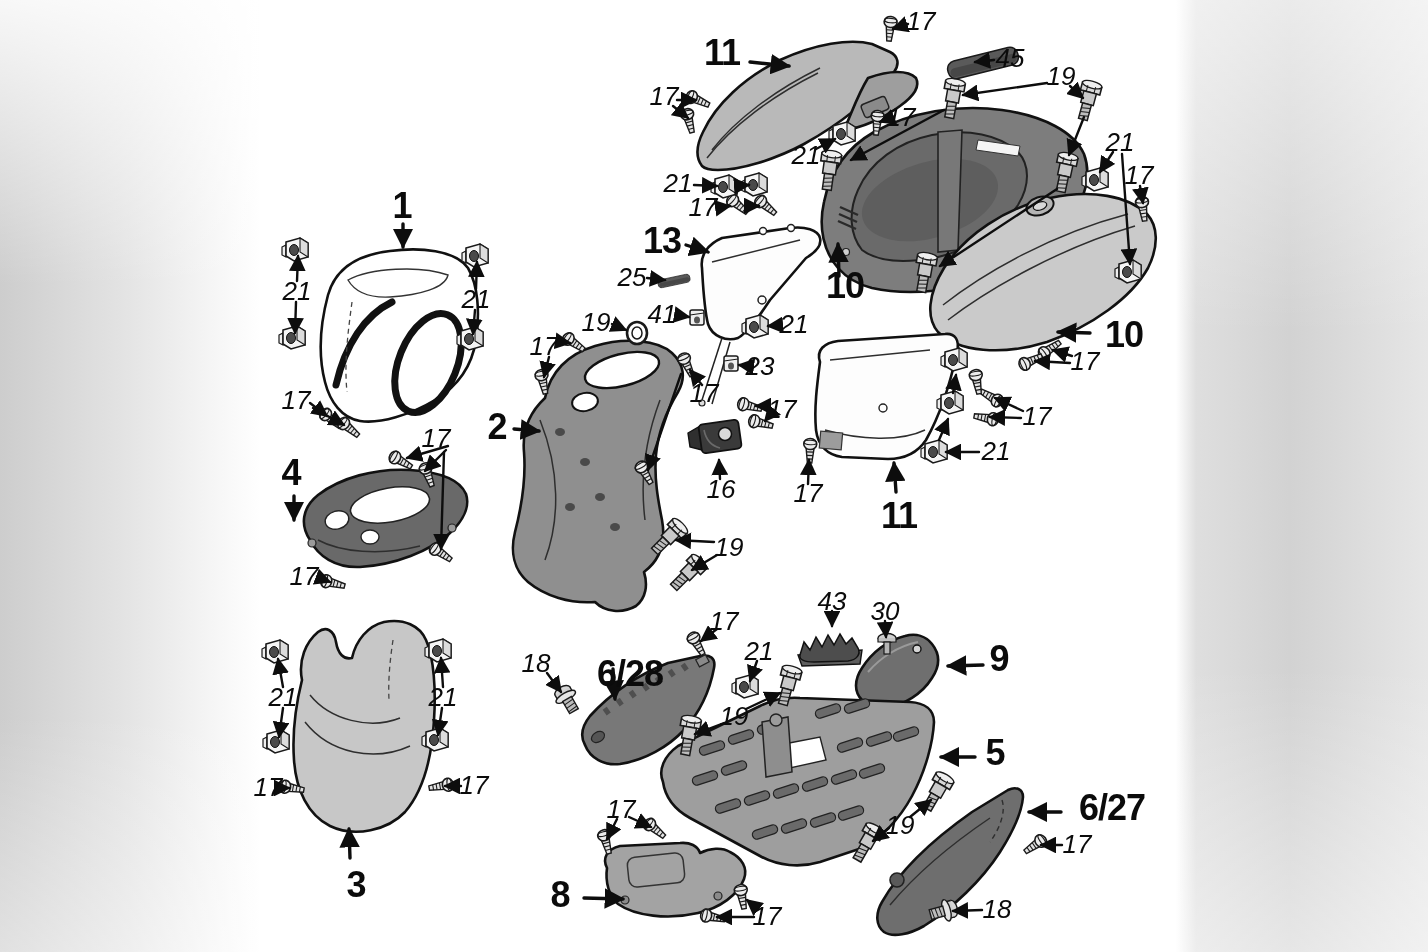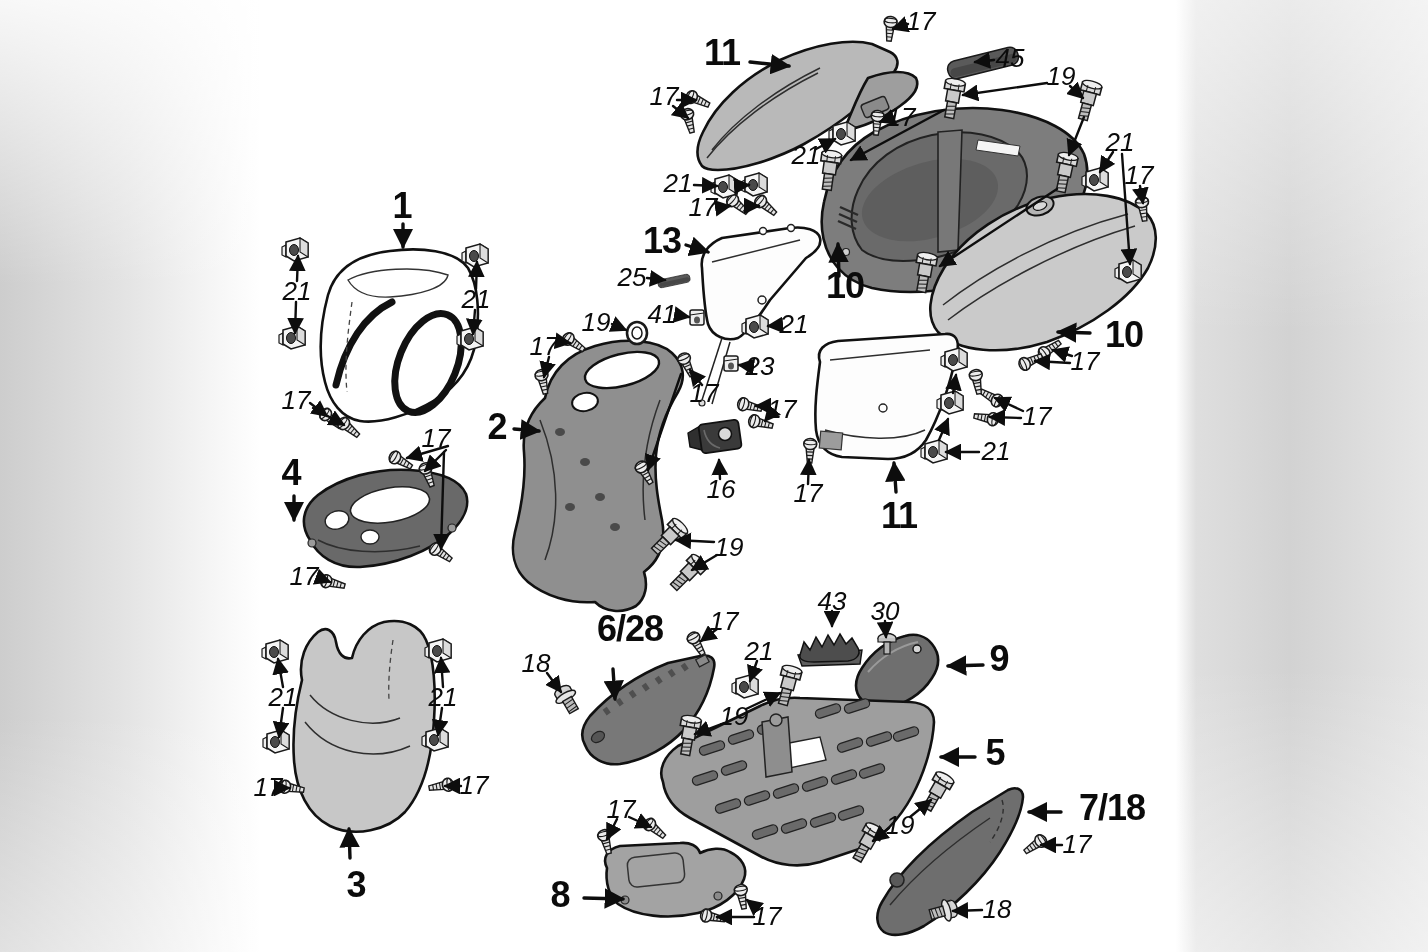--- a/index.html
+++ b/index.html
@@ -430,7 +430,7 @@
 <div class="cap-b" style="left:356px;top:885px">3</div>
 <div class="cap-b" style="left:291px;top:473px">4</div>
 <div class="cap-b" style="left:995px;top:753px">5</div>
-<div class="cap-b" style="left:630px;top:629px">6/28</div>
+<div class="cap-b" style="left:630px;top:674px">6/28</div>
 <div class="cap-b" style="left:1112px;top:808px">7/18</div>
 <div class="cap-b" style="left:560px;top:895px">8</div>
 <div class="cap-b" style="left:999px;top:659px">9</div>

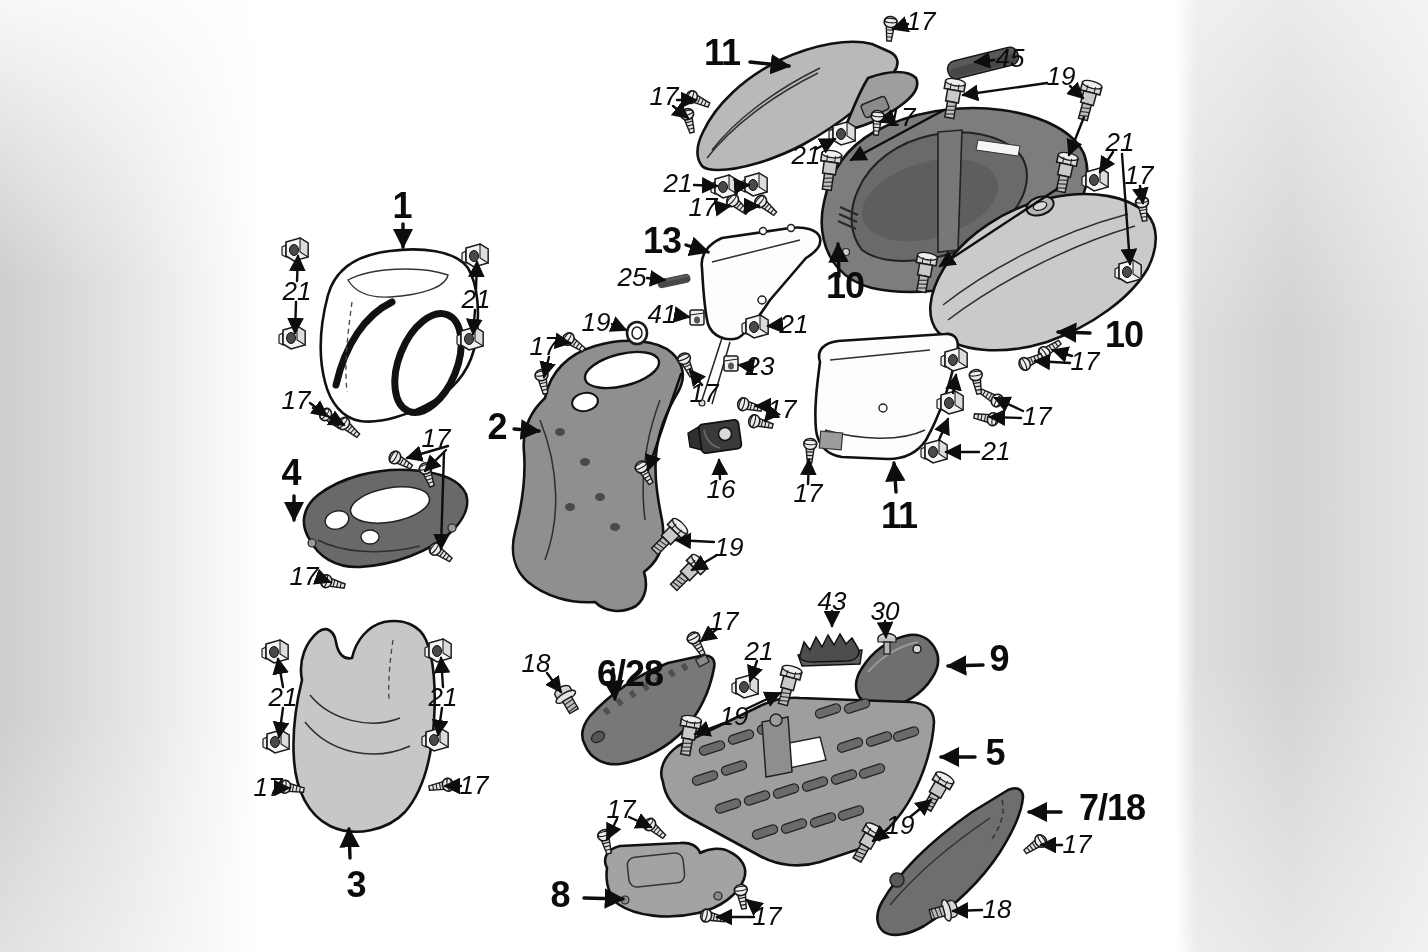--- a/index.html
+++ b/index.html
@@ -431,7 +431,7 @@
 <div class="cap-b" style="left:291px;top:473px">4</div>
 <div class="cap-b" style="left:995px;top:753px">5</div>
 <div class="cap-b" style="left:630px;top:674px">6/28</div>
-<div class="cap-b" style="left:1112px;top:808px">7/18</div>
+<div class="cap-b" style="left:1112px;top:808px">6/27</div>
 <div class="cap-b" style="left:560px;top:895px">8</div>
 <div class="cap-b" style="left:999px;top:659px">9</div>
 <div class="cap-b" style="left:845px;top:286px">10</div>

